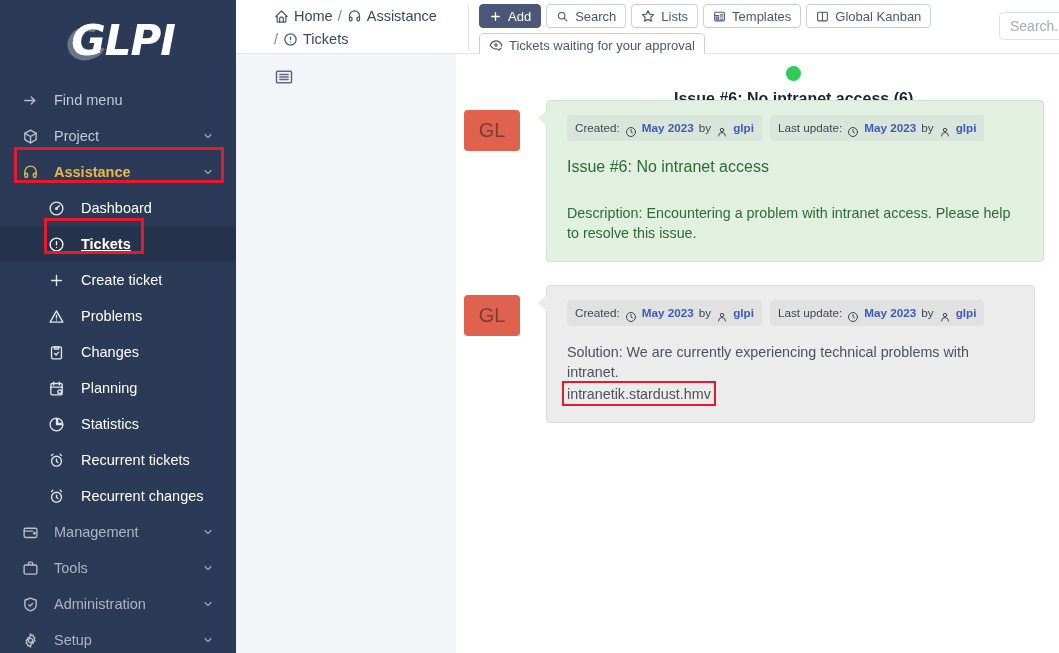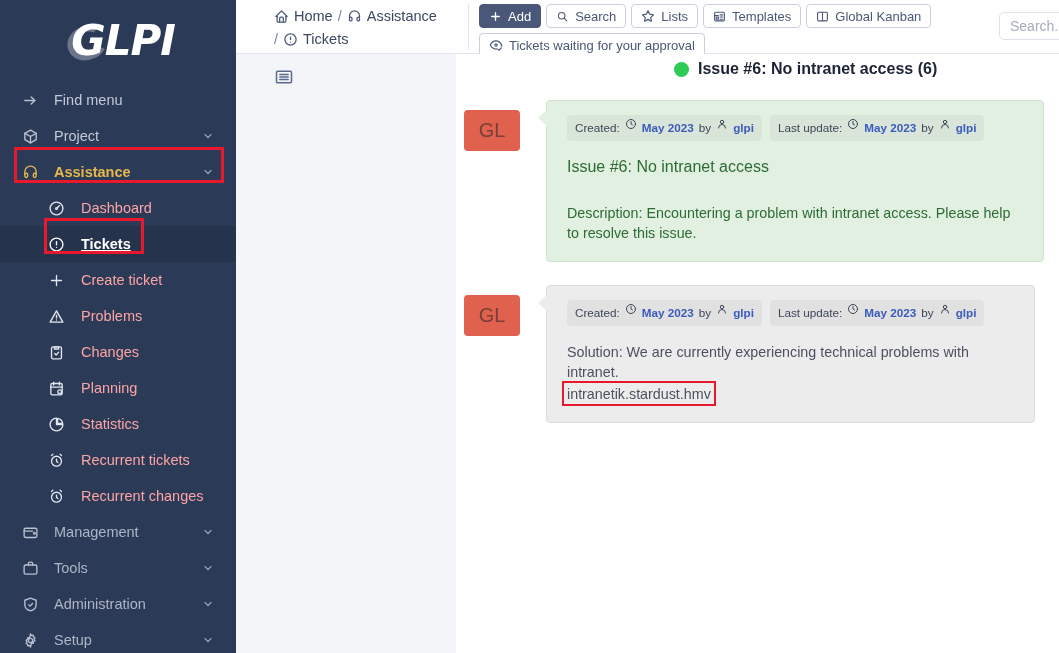--- a/index.html
+++ b/index.html
@@ -164,10 +164,11 @@
     color: #5a6a8c;
   }
   .ticket-title {
-    position: absolute; left: 438px; top: 6px;
+    position: absolute; left: 438px; top: 12px;
     display: flex; align-items: center; gap: 9px;
     font-size: 16px; font-weight: 700; color: #1b2335;
     white-space: nowrap;
+    flex-direction: column;
   }
   .status-dot {
     width: 15px; height: 15px; border-radius: 50%;

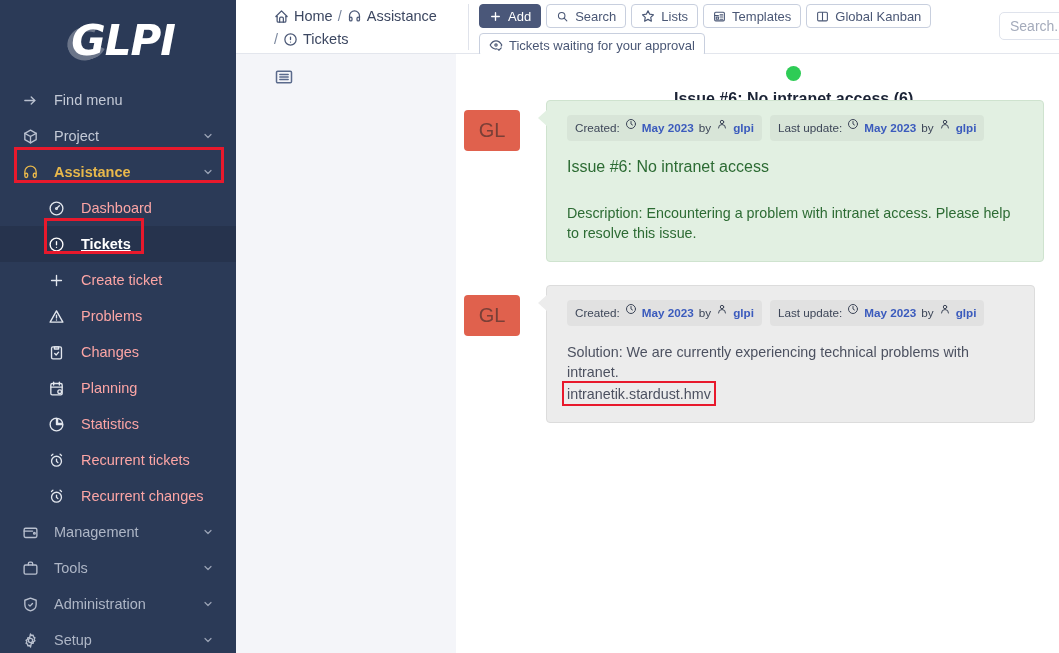--- a/index.html
+++ b/index.html
@@ -259,7 +259,7 @@
 
   .meta-row { display: flex; gap: 8px; margin-bottom: 16px; }
   .meta-chip {
-    display: inline-flex; align-items: flex-start; gap: 5px;
+    display: inline-flex; align-items: flex-end; gap: 5px;
     background: rgba(0,0,0,0.045);
     border-radius: 4px;
     padding: 3px 8px;

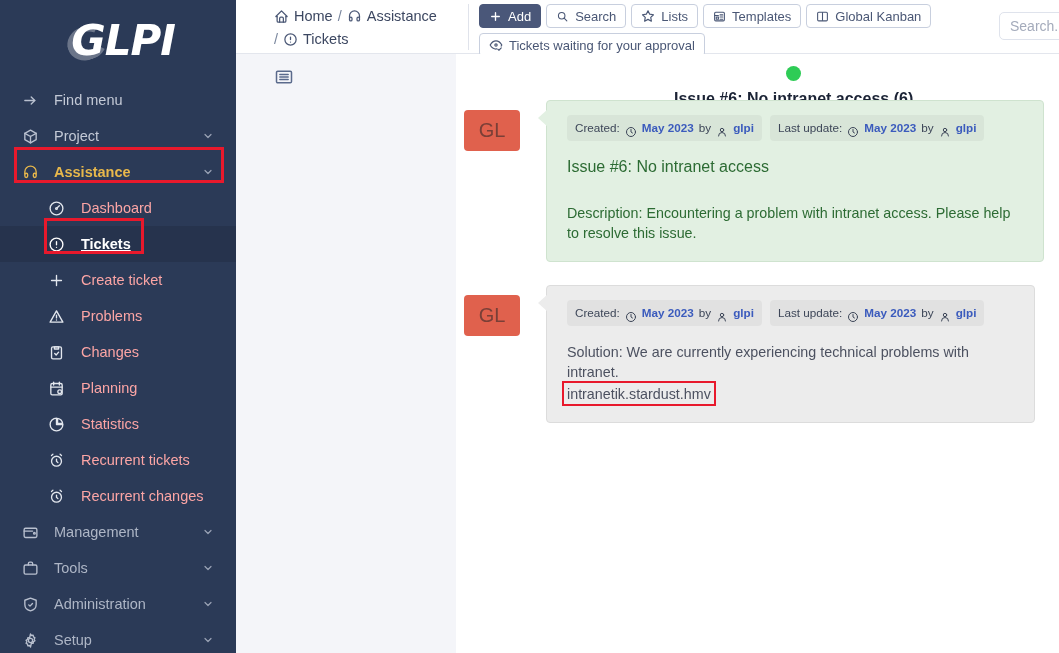--- a/index.html
+++ b/index.html
@@ -60,7 +60,7 @@
     transform: translateY(-50%);
     color: #9aa3b5;
   }
-  .nav-item.sub { padding-left: 48px; color: #fca5a5; }
+  .nav-item.sub { padding-left: 48px; color: #ffffff; }
   .nav-item.sub .ico { margin-right: 11px; }
   .nav-item.group-open {
     background: #2b3a57;

